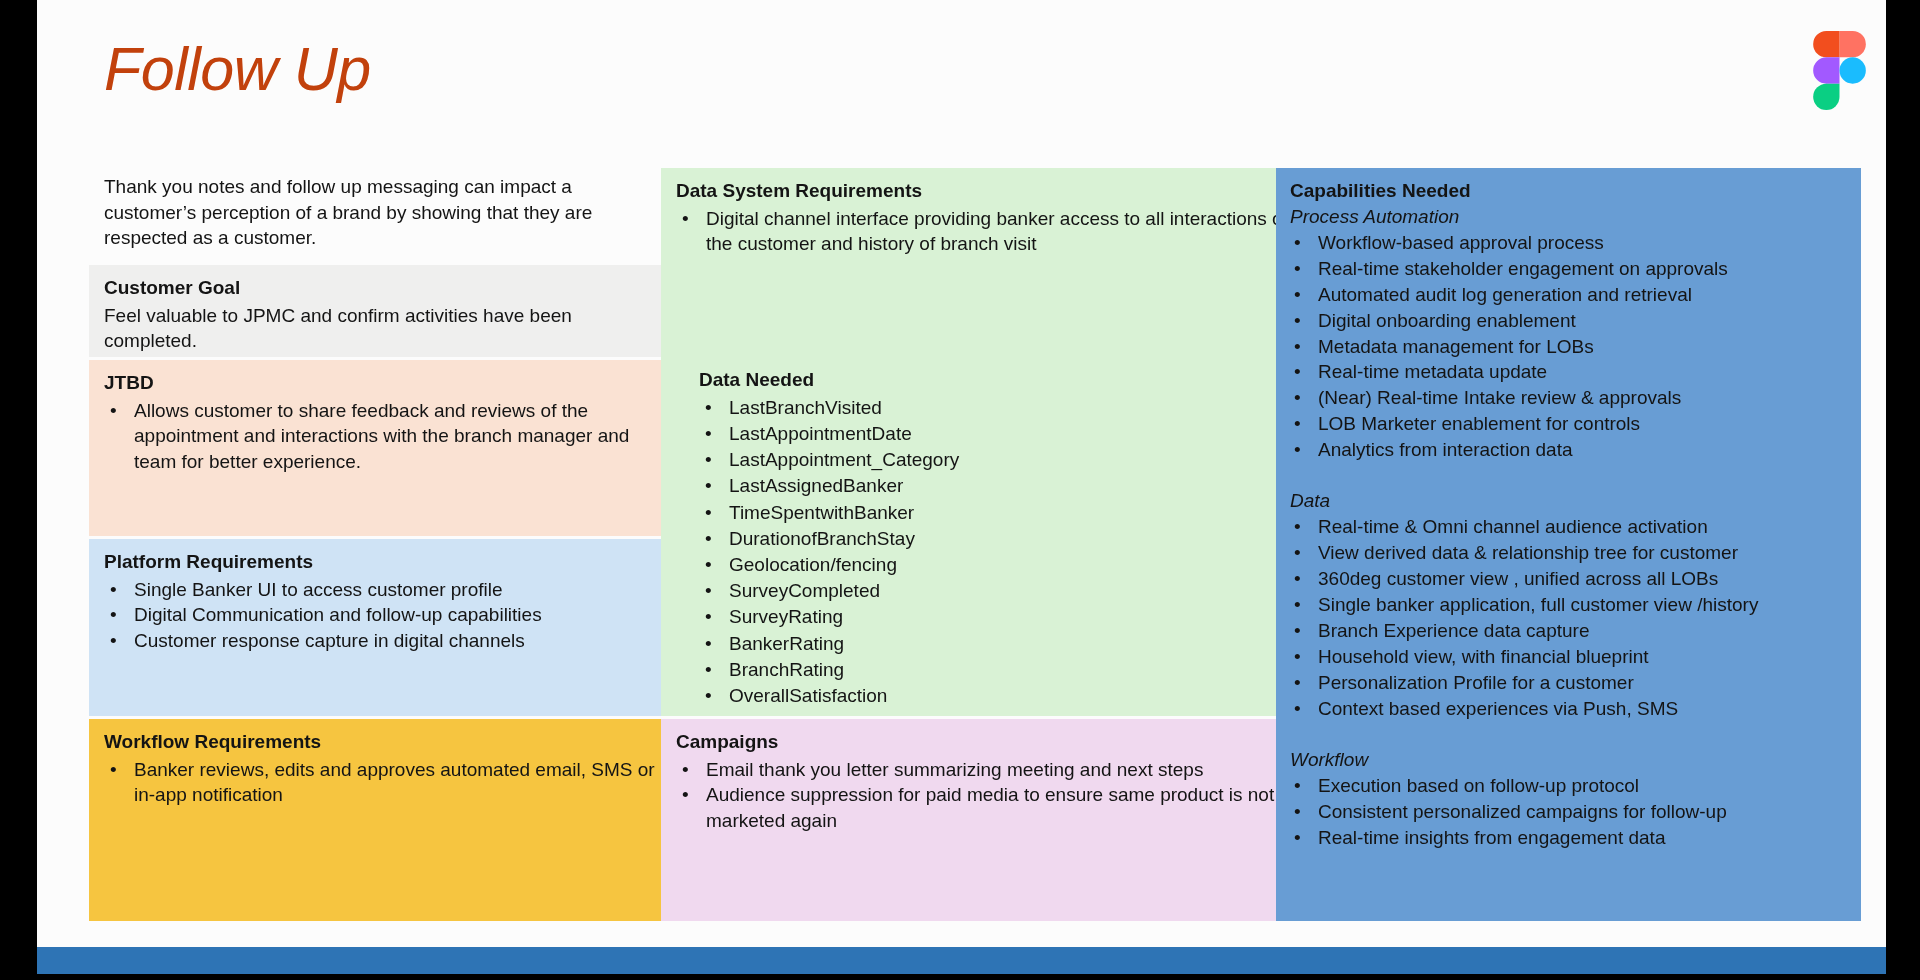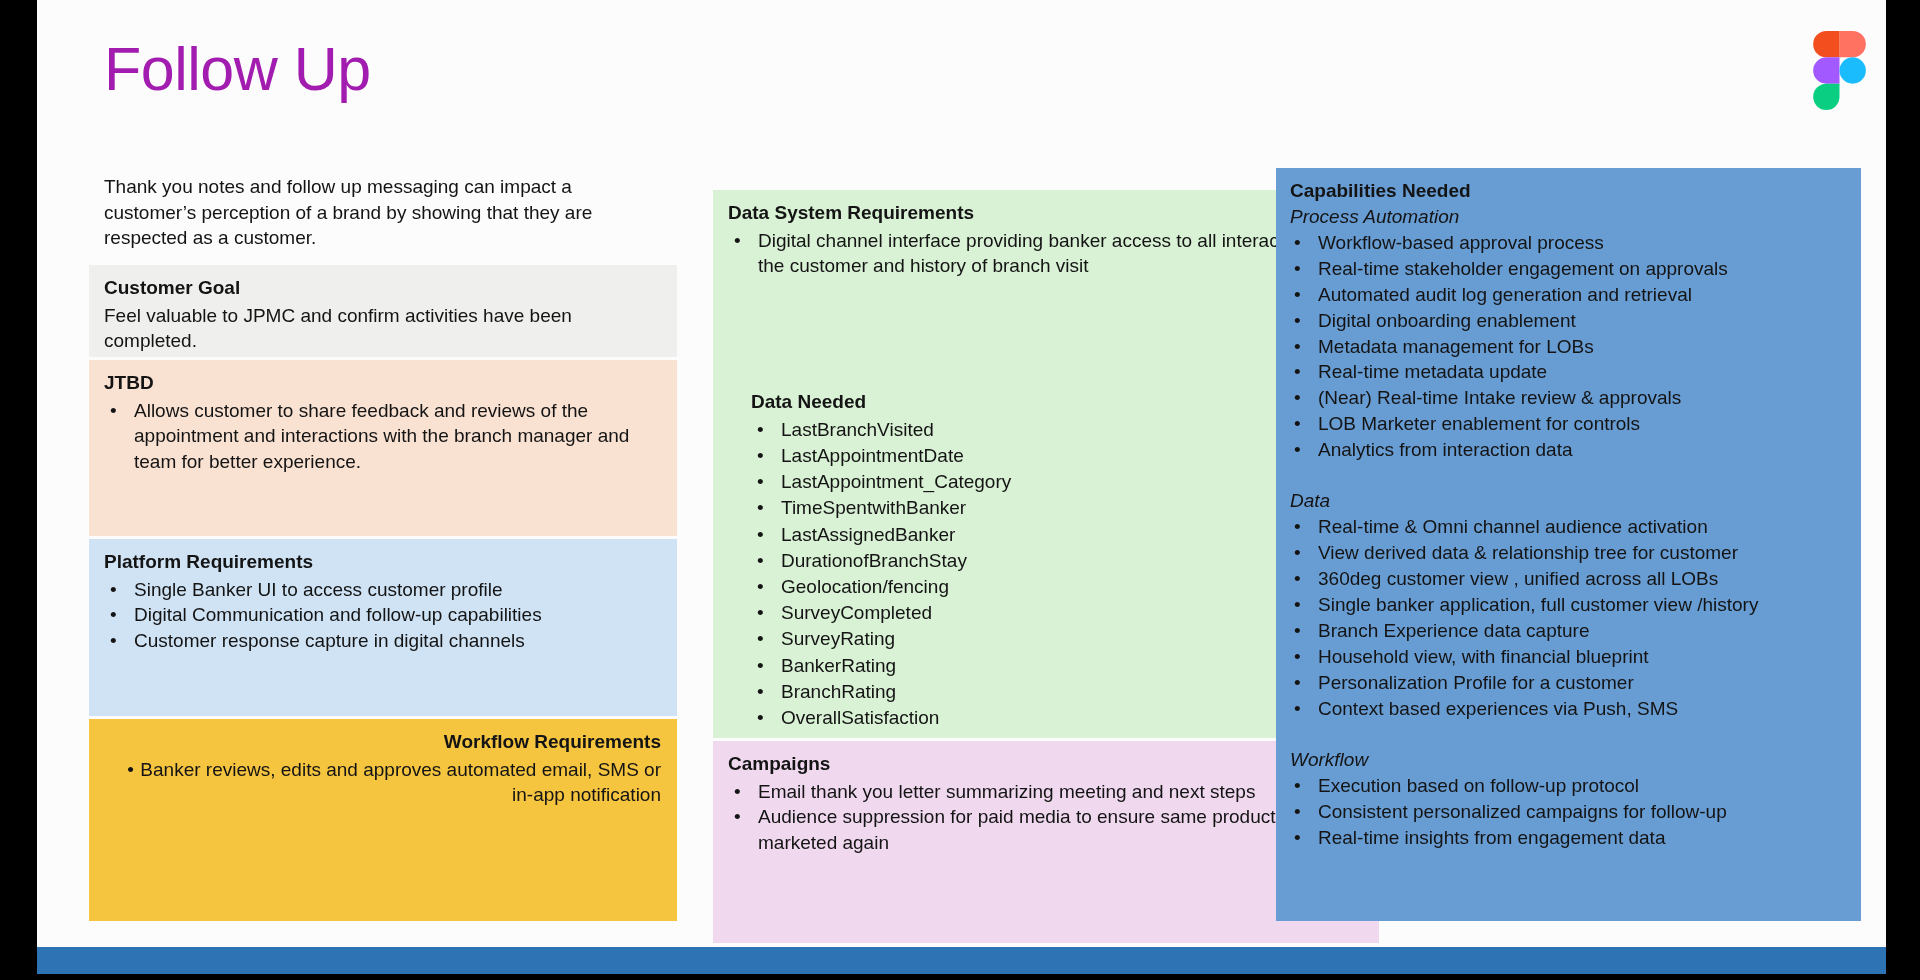--- a/index.html
+++ b/index.html
@@ -22,8 +22,9 @@
     left: 67px; top: 34px;
     font-size: 61px;
     font-weight: 450;
-    color: #a21caf;
+    color: #c2410c;
     letter-spacing: -0.5px;
+    font-style: italic;
   }
   .figma-logo {
     position: absolute;

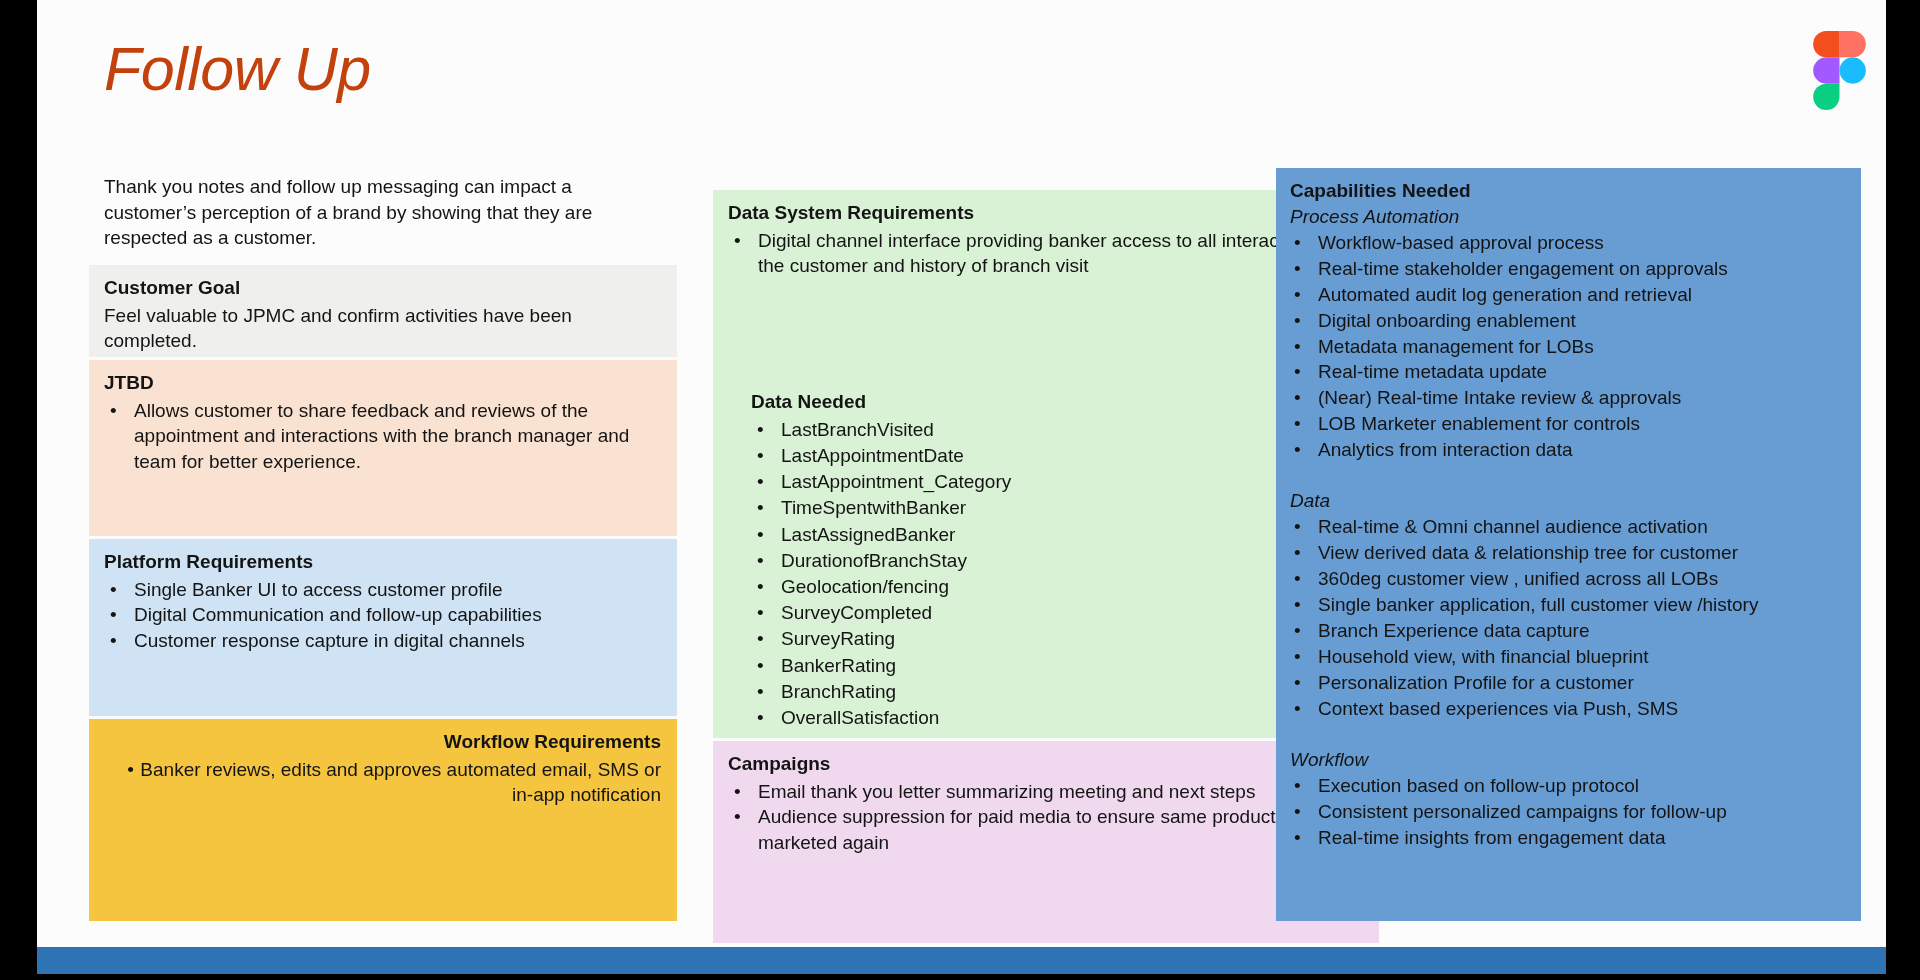--- a/index.html
+++ b/index.html
@@ -35,7 +35,7 @@
 
   .col { position: absolute; top: 168px; height: 753px; display: flex; flex-direction: column; }
   .col1 { left: 52px;  width: 588px; }
-  .col2 { left: 676px; width: 666px; margin-top: 22px; }
+  .col2 { left: 624px; width: 666px; }
   .col3 { left: 1239px; width: 585px; justify-content: flex-end; }
 
   .box { padding: 10px 16px 10px 15px; overflow: hidden; }

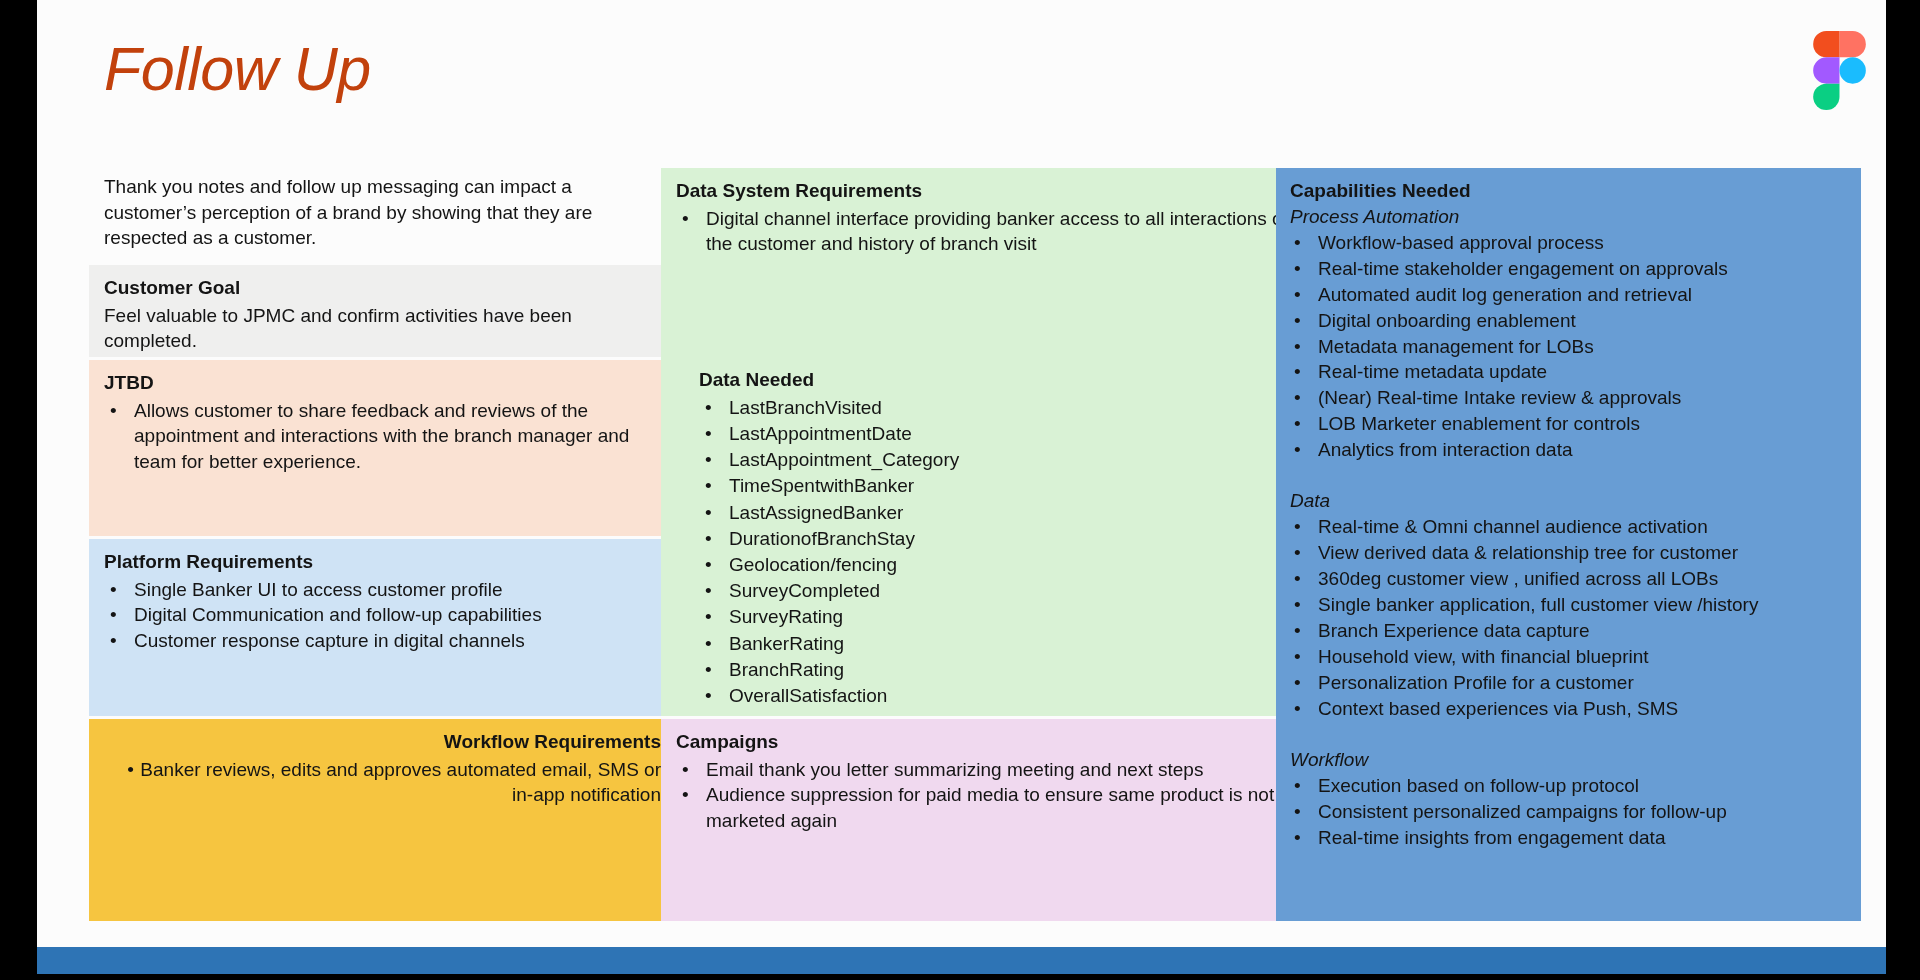--- a/index.html
+++ b/index.html
@@ -179,11 +179,11 @@
           </div>
 
           <div class="bullet-item">
+            <span class="bullet-text">LastAssignedBanker</span>
+          </div>
+
+          <div class="bullet-item">
             <span class="bullet-text">TimeSpentwithBanker</span>
-          </div>
-
-          <div class="bullet-item">
-            <span class="bullet-text">LastAssignedBanker</span>
           </div>
 
           <div class="bullet-item">

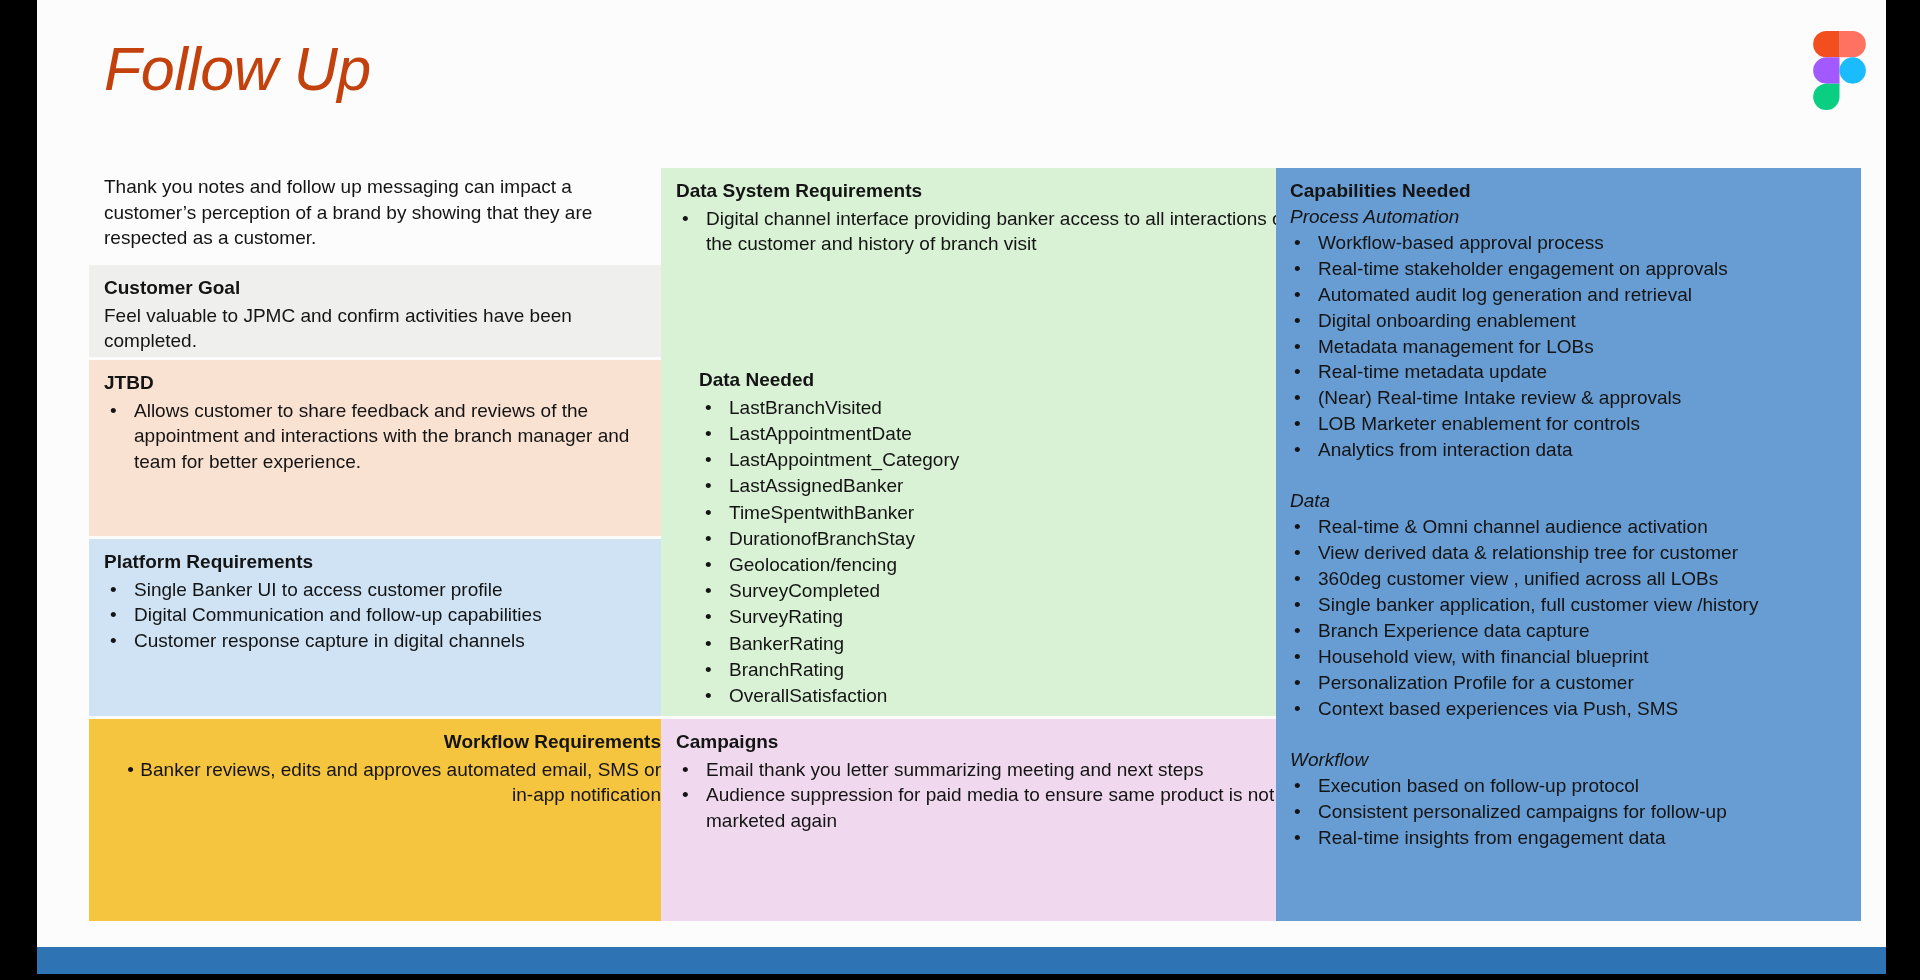--- a/index.html
+++ b/index.html
@@ -45,7 +45,7 @@
   .box-goal      { height: 92px; background: #efefee; }
   .box-jtbd      { height: 176px; background: #fae2d3; }
   .box-platform  { height: 177px; background: #cfe3f5; }
-  .box-workflow  { height: 202px; background: #f6c540; text-align: right; }
+  .box-workflow  { height: 202px; background: #f6c540; }
   .box-datasys   { height: 189px; background: #d9f2d5; }
   .box-dataneed  { height: 359px; background: #d9f2d5; padding-left: 38px; }
   .box-campaigns { height: 202px; background: #f0d9ef; }

